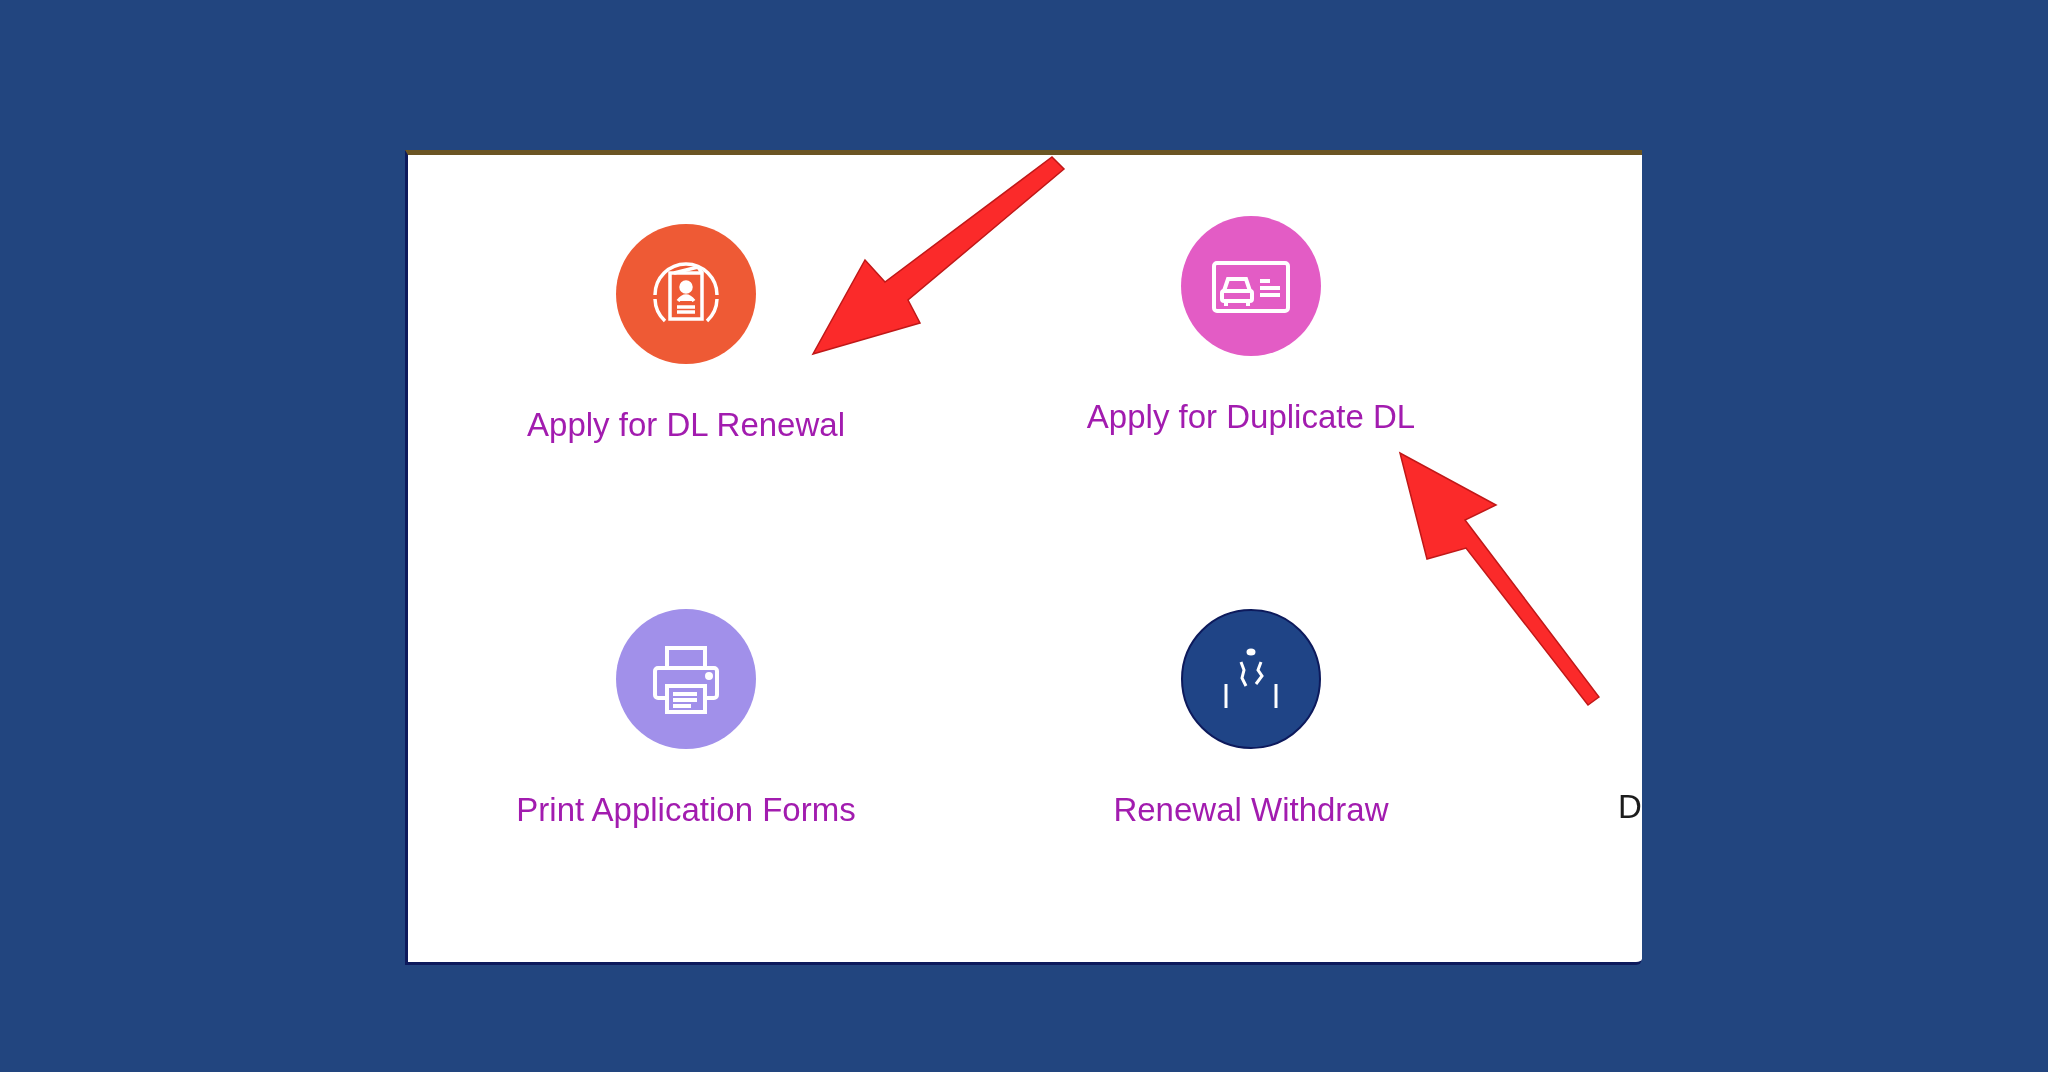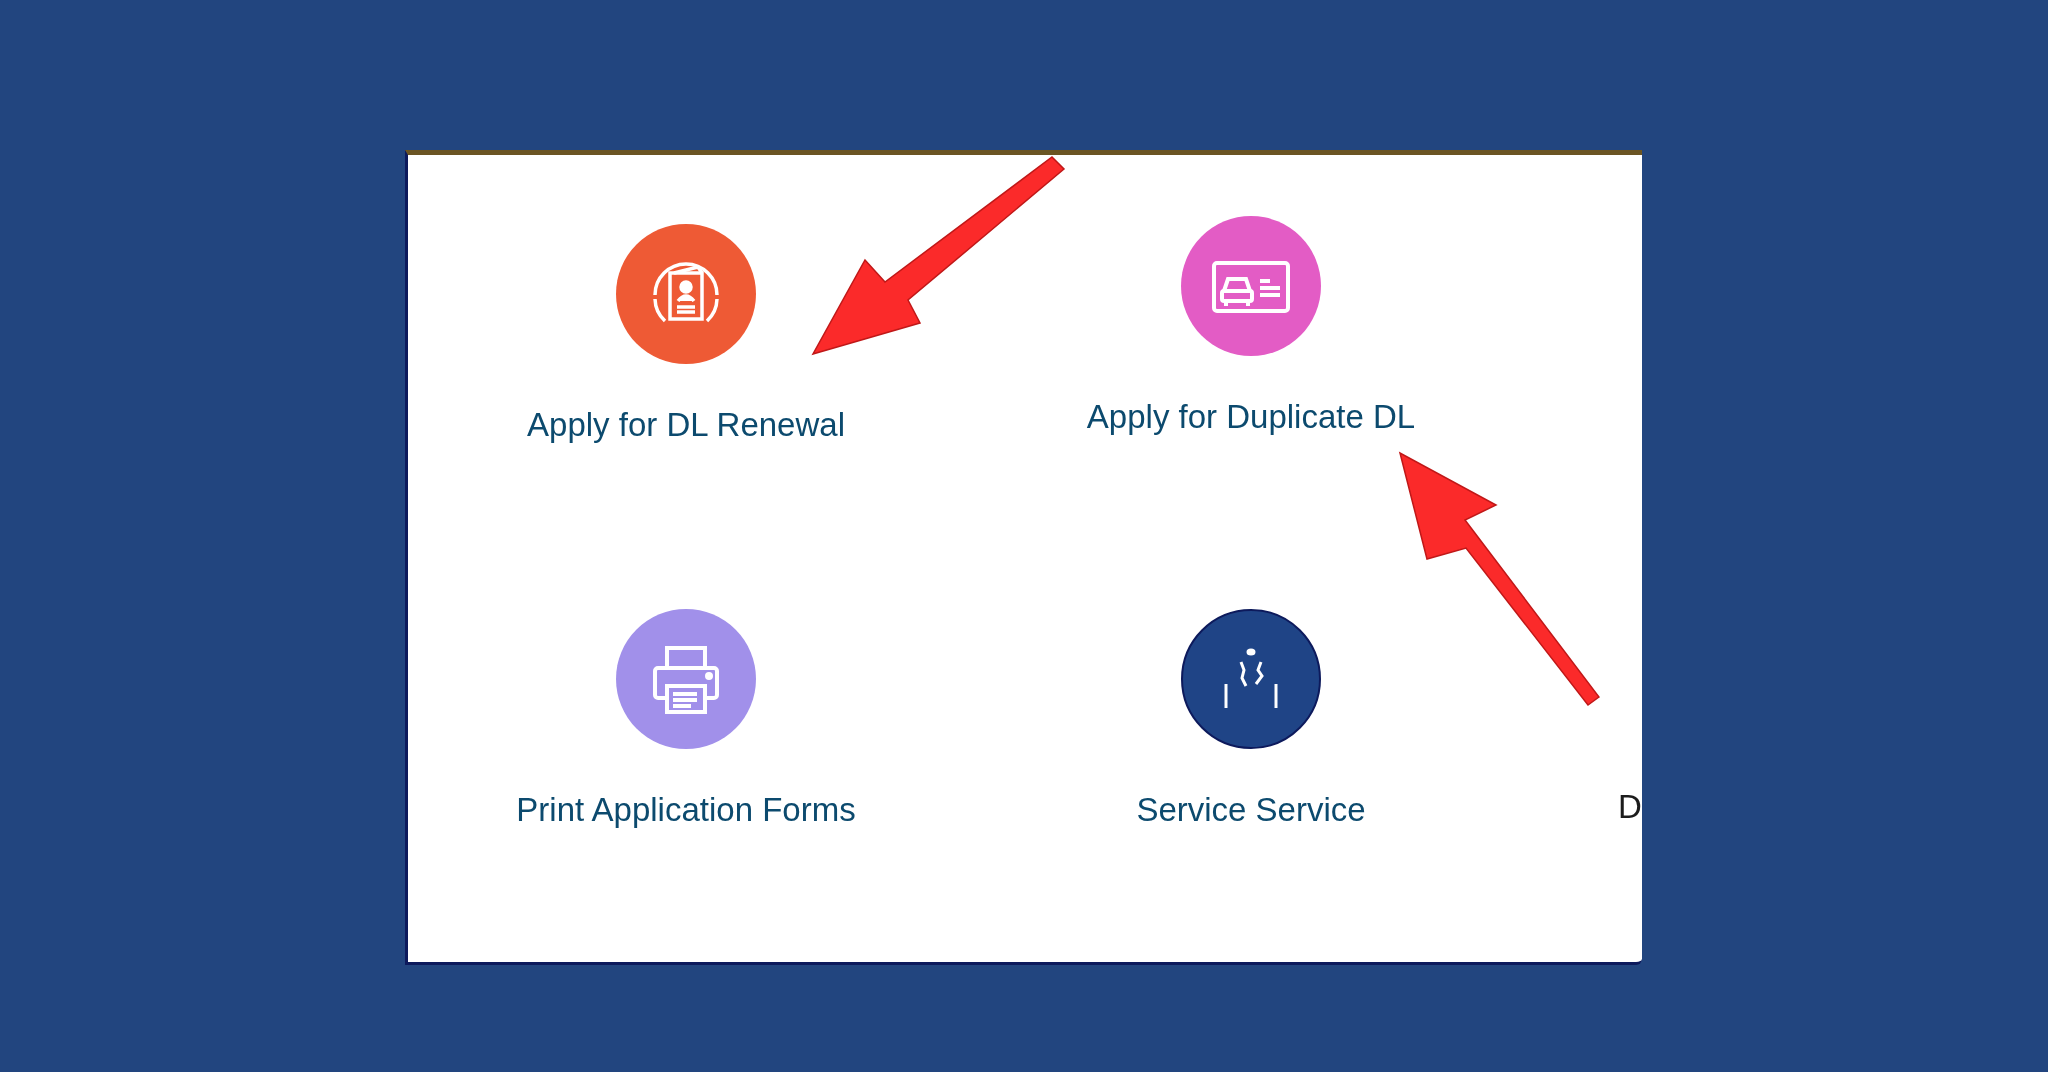--- a/index.html
+++ b/index.html
@@ -25,7 +25,7 @@
     margin:0 auto; display:flex; align-items:center; justify-content:center;
   }
   .label {
-    margin-top:42px; font-size:33px; color:#0c4a6e; white-space:nowrap;
+    margin-top:42px; font-size:33px; color:#a21caf; white-space:nowrap;
   }
   .partial {
     position:absolute; left:1210px; top:633px; font-size:33px; color:#1c1c1c;

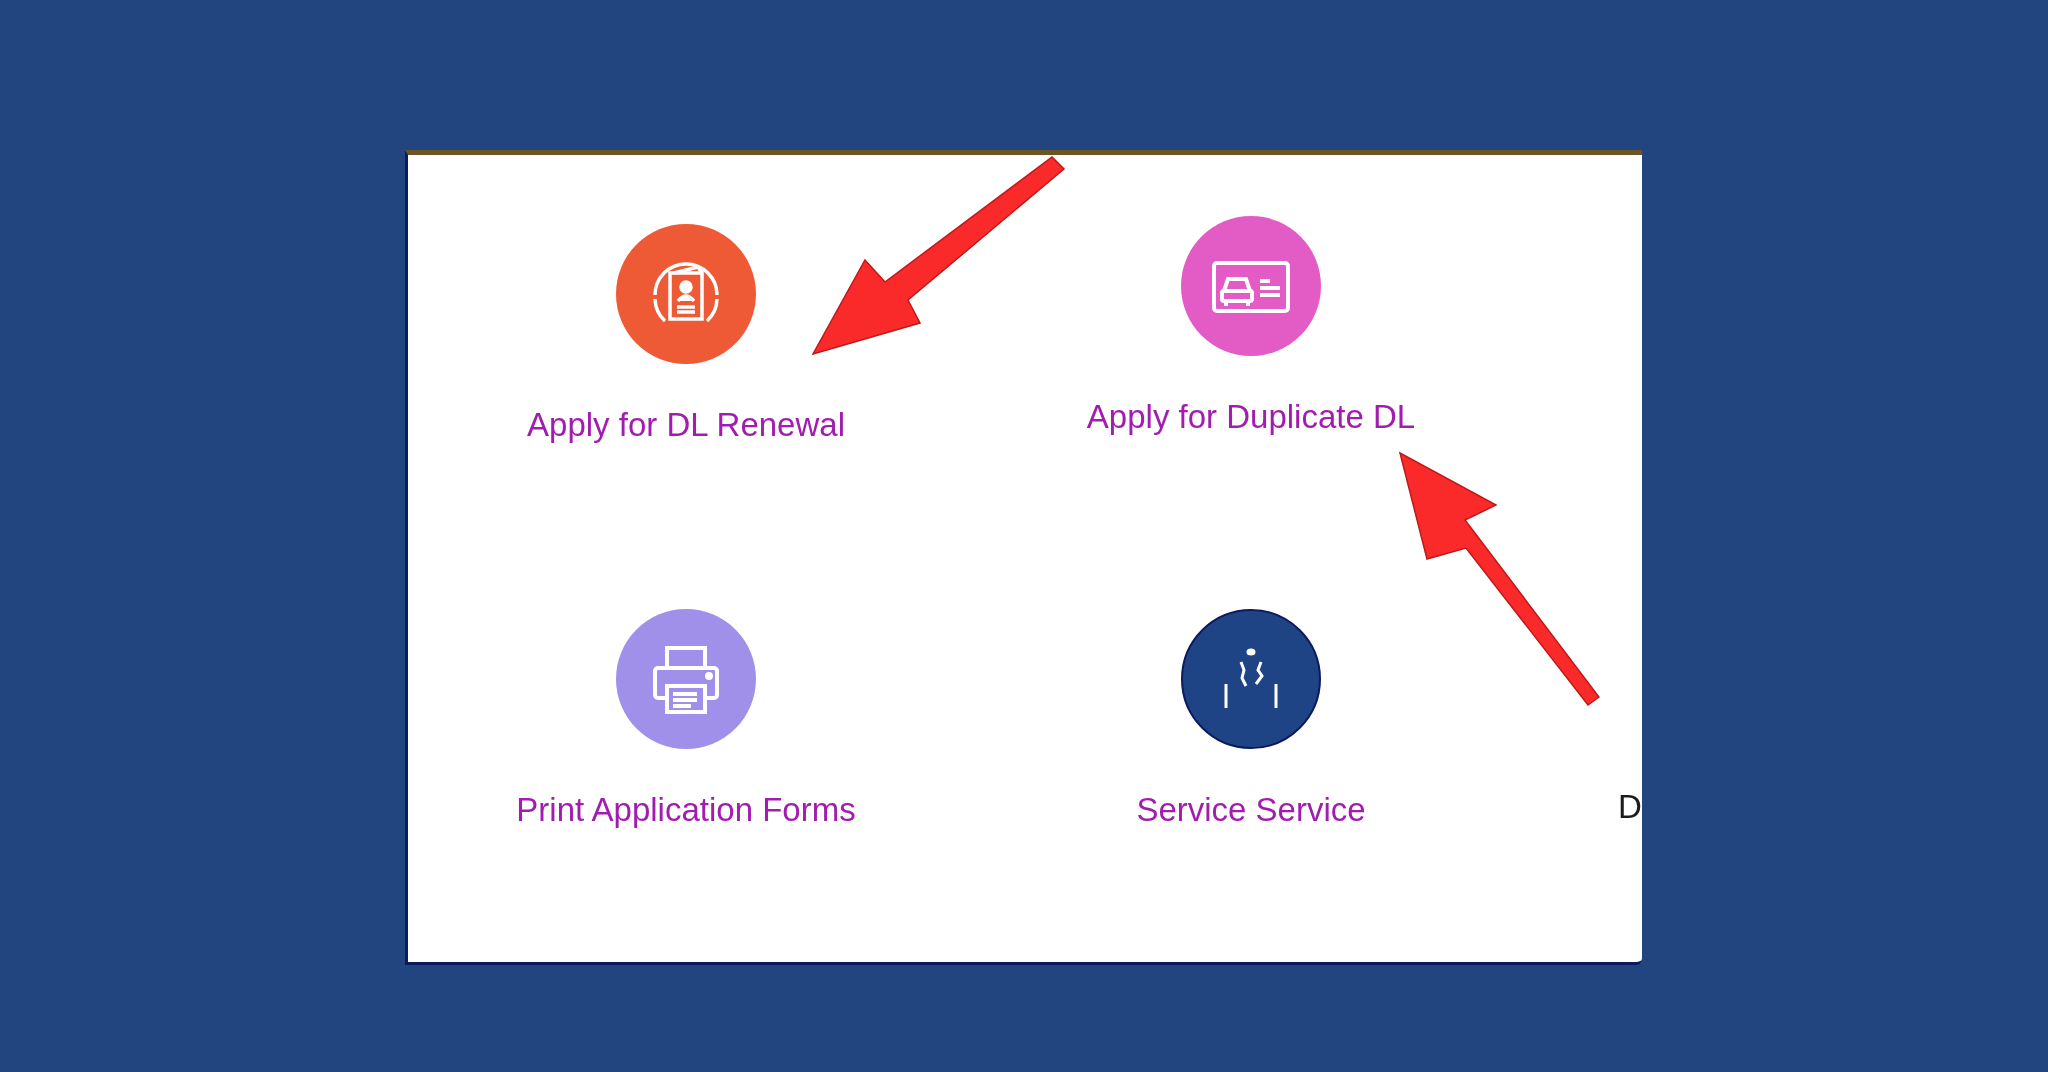--- a/index.html
+++ b/index.html
@@ -95,7 +95,7 @@
         <line x1="70" y1="50" x2="70" y2="74"></line>
       </svg>
     </div>
-    <div class="label">Service Service</div>
+    <div class="label">Renewal Withdraw</div>
   </div>
 
   <div class="partial">D</div>

